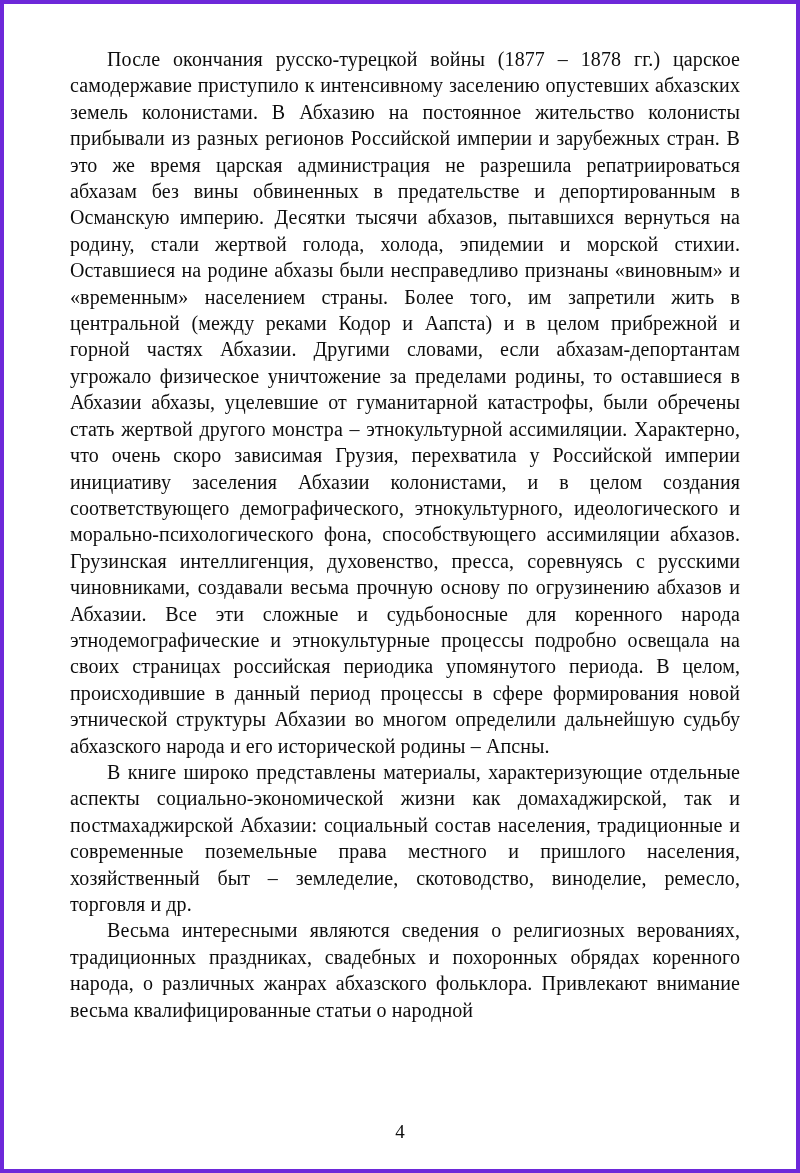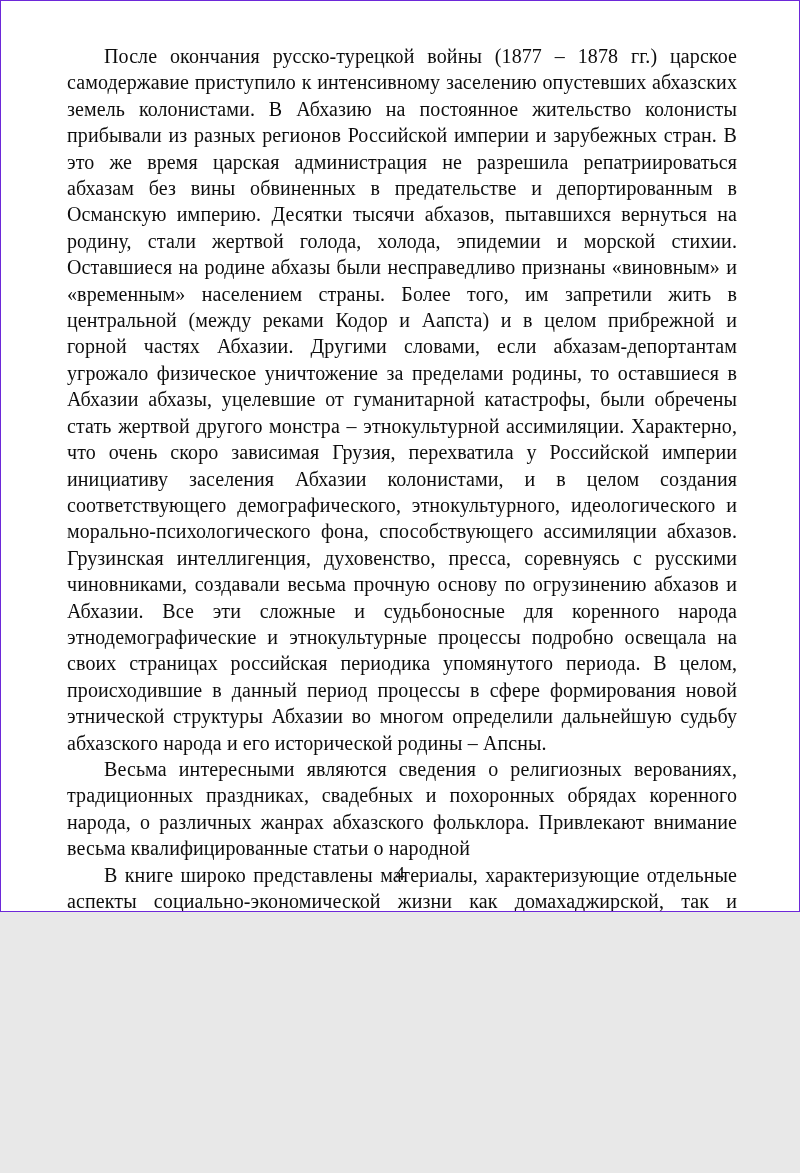--- a/index.html
+++ b/index.html
@@ -10,11 +10,11 @@
   .page {
     position: relative;
     width: 800px;
-    height: 912px;
+    height: 1173px;
     margin: 0 auto;
     background: #ffffff;
     box-sizing: border-box;
-    border: 1px solid #6d28d9;
+    border: 4px solid #6d28d9;
     overflow: hidden;
     font-family: "Liberation Serif", "DejaVu Serif", serif;
     color: #0d0d0d;

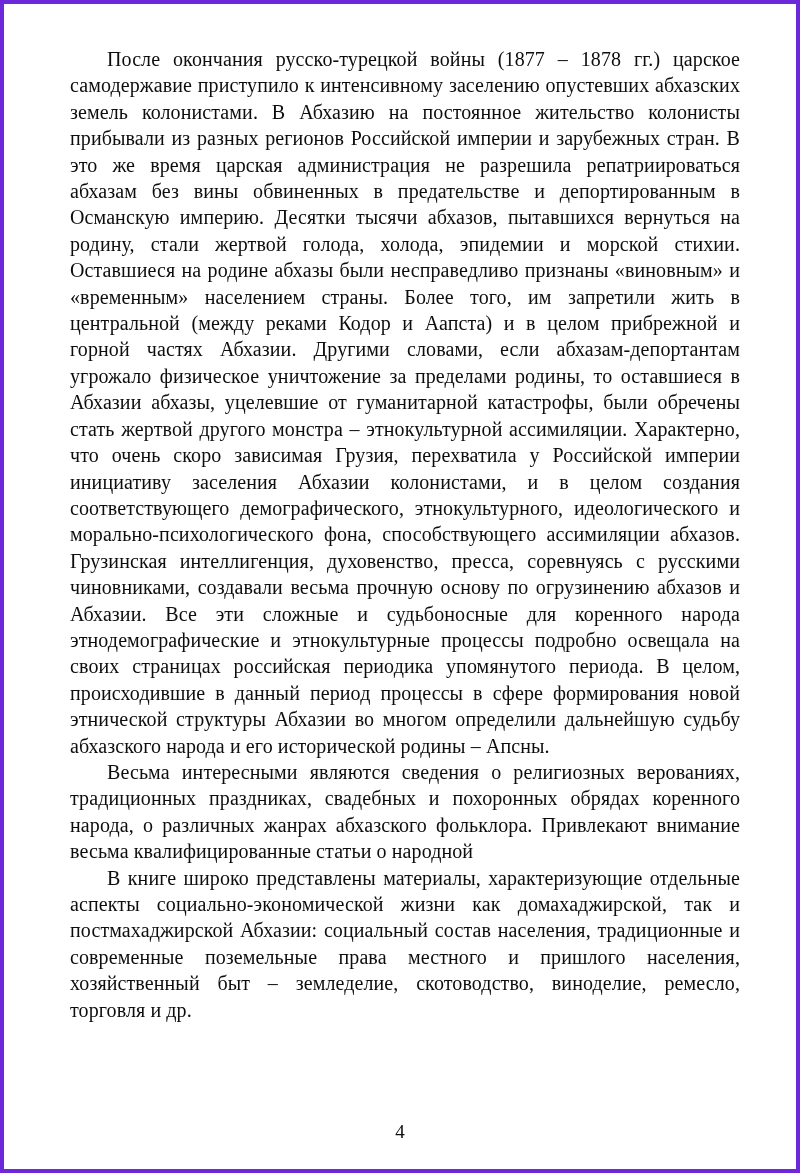--- a/index.html
+++ b/index.html
@@ -49,8 +49,8 @@
 <div class="page">
   <div class="text-block">
     <p class="para">После окончания русско-турецкой войны (1877 – 1878 гг.) царское самодержавие приступило к интенсивному заселению опустевших абхазских земель колонистами. В Абхазию на постоянное жительство колонисты прибывали из разных регионов Российской империи и зарубежных стран. В это же время царская администрация не разрешила репатриироваться абхазам без вины обвиненных в предательстве и депортированным в Османскую империю. Десятки тысячи абхазов, пытавшихся вернуться на родину, стали жертвой голода, холода, эпидемии и морской стихии. Оставшиеся на родине абхазы были несправедливо признаны «виновным» и «временным» населением страны. Более того, им запретили жить в центральной (между реками Кодор и Аапста) и в целом прибрежной и горной частях Абхазии. Другими словами, если абхазам-депортантам угрожало физическое уничтожение за пределами родины, то оставшиеся в Абхазии абхазы, уцелевшие от гуманитарной катастрофы, были обречены стать жертвой другого монстра – этнокультурной ассимиляции. Характерно, что очень скоро зависимая Грузия, перехватила у Российской империи инициативу заселения Абхазии колонистами, и в целом создания соответствующего демографического, этнокультурного, идеологического и морально-психологического фона, способствующего ассимиляции абхазов. Грузинская интеллигенция, духовенство, пресса, соревнуясь с русскими чиновниками, создавали весьма прочную основу по огрузинению абхазов и Абхазии. Все эти сложные и судьбоносные для коренного народа этнодемографические и этнокультурные процессы подробно освещала на своих страницах российская периодика упомянутого периода. В целом, происходившие в данный период процессы в сфере формирования новой этнической структуры Абхазии во многом определили дальнейшую судьбу абхазского народа и его исторической родины – Апсны.</p>
+    <p class="para">В книге широко представлены материалы, характеризующие отдельные аспекты социально-экономической жизни как домахаджирской, так и постмахаджирской Абхазии: социальный состав населения, традиционные и современные поземельные права местного и пришлого населения, хозяйственный быт – земледелие, скотоводство, виноделие, ремесло, торговля  и др.</p>
     <p class="para">Весьма интересными являются сведения о религиозных верованиях, традиционных праздниках, свадебных и похоронных обрядах коренного народа, о различных жанрах абхазского фольклора. Привлекают внимание весьма квалифицированные статьи о народной</p>
-    <p class="para">В книге широко представлены материалы, характеризующие отдельные аспекты социально-экономической жизни как домахаджирской, так и постмахаджирской Абхазии: социальный состав населения, традиционные и современные поземельные права местного и пришлого населения, хозяйственный быт – земледелие, скотоводство, виноделие, ремесло, торговля  и др.</p>
   </div>
   <div class="page-number">4</div>
 </div>

